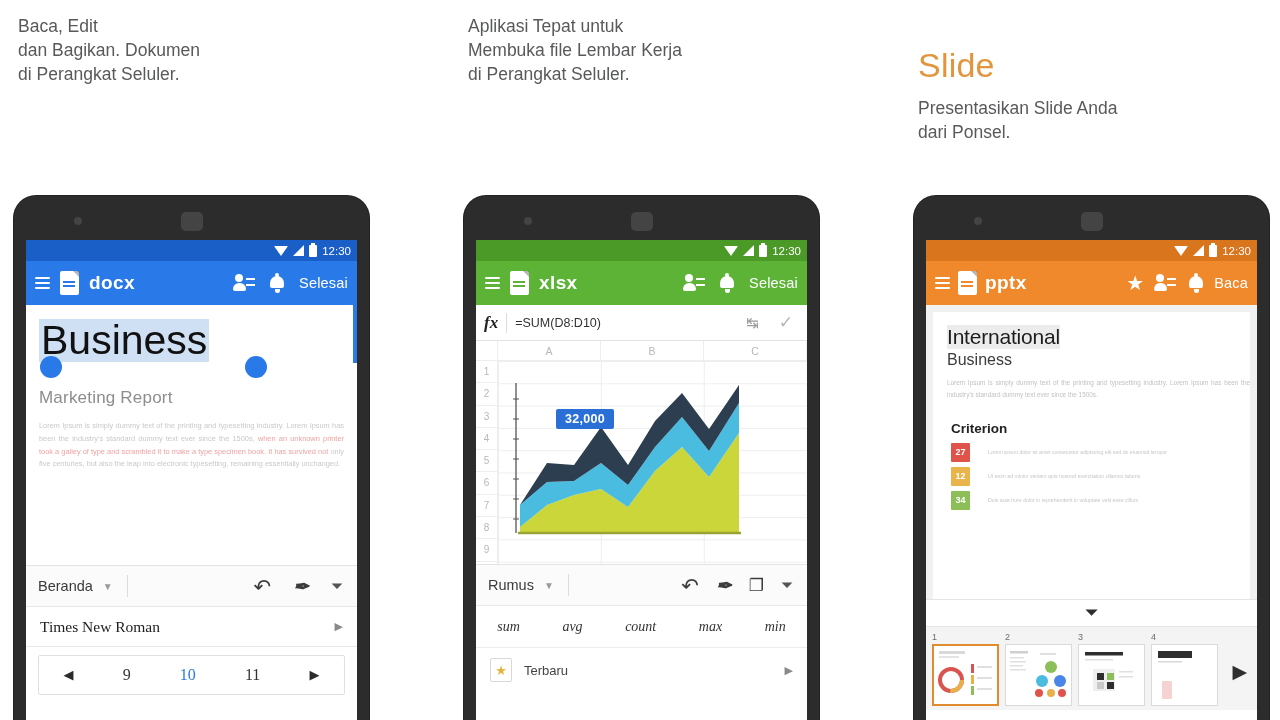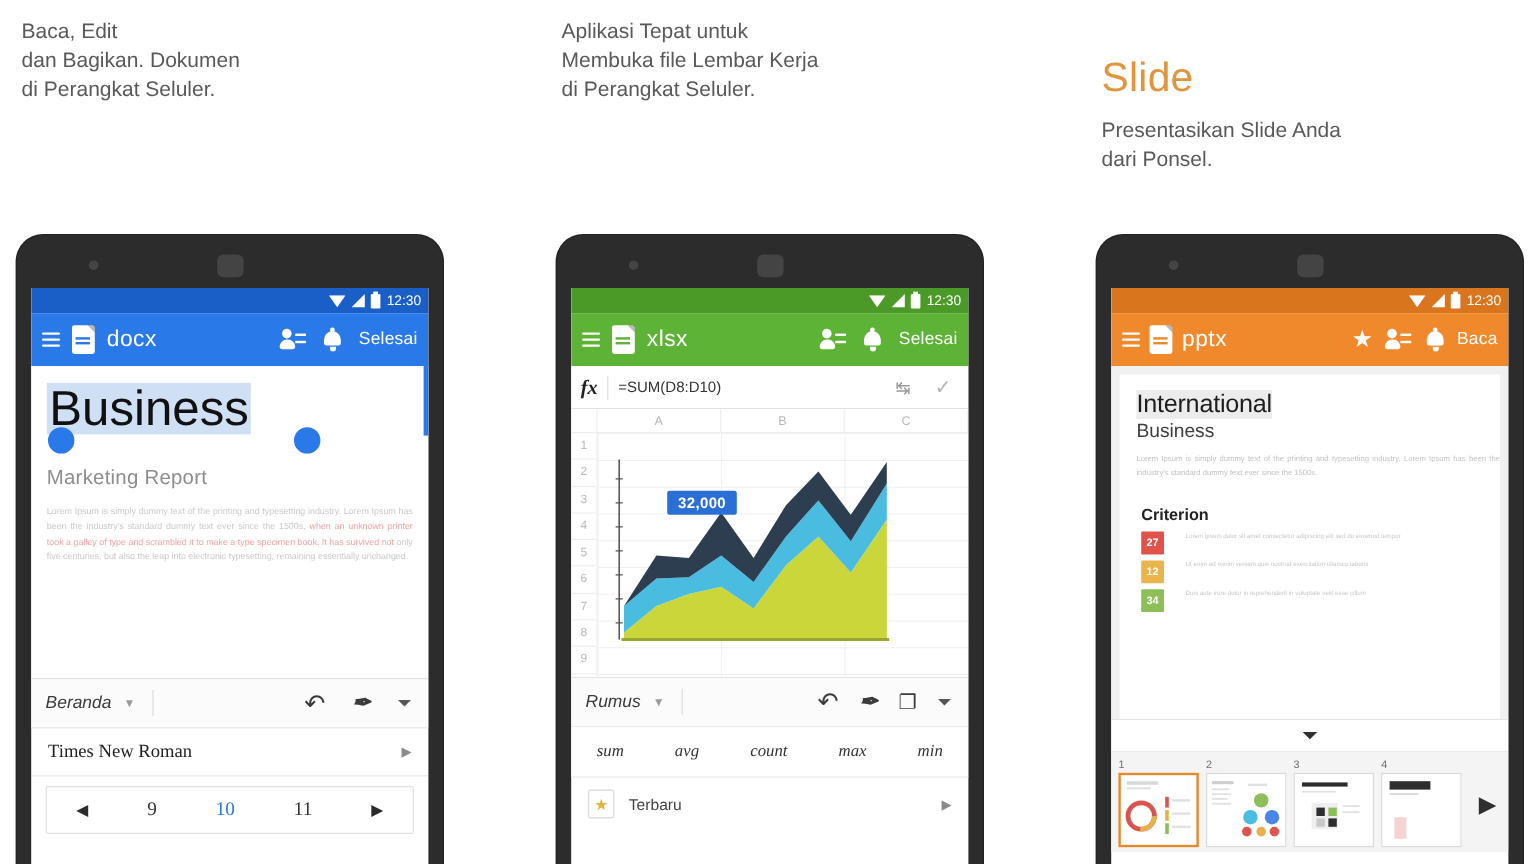--- a/index.html
+++ b/index.html
@@ -105,7 +105,7 @@
     position:absolute; left:3px; right:4px; top:6px; height:2px;
     box-shadow: 0 4px 0 currentColor, 0 8px 0 currentColor;
   }
-  .ext { font-size: 19px; font-weight: 400; letter-spacing: .4px; }
+  .ext { font-size: 19px; font-weight: 700; letter-spacing: .4px; }
   .appbar .spacer { flex: 1 1 auto; }
   .ico-btn { flex: 0 0 auto; display:flex; align-items:center; justify-content:center; }
   .action-text { font-size: 14.5px; letter-spacing:.2px; }

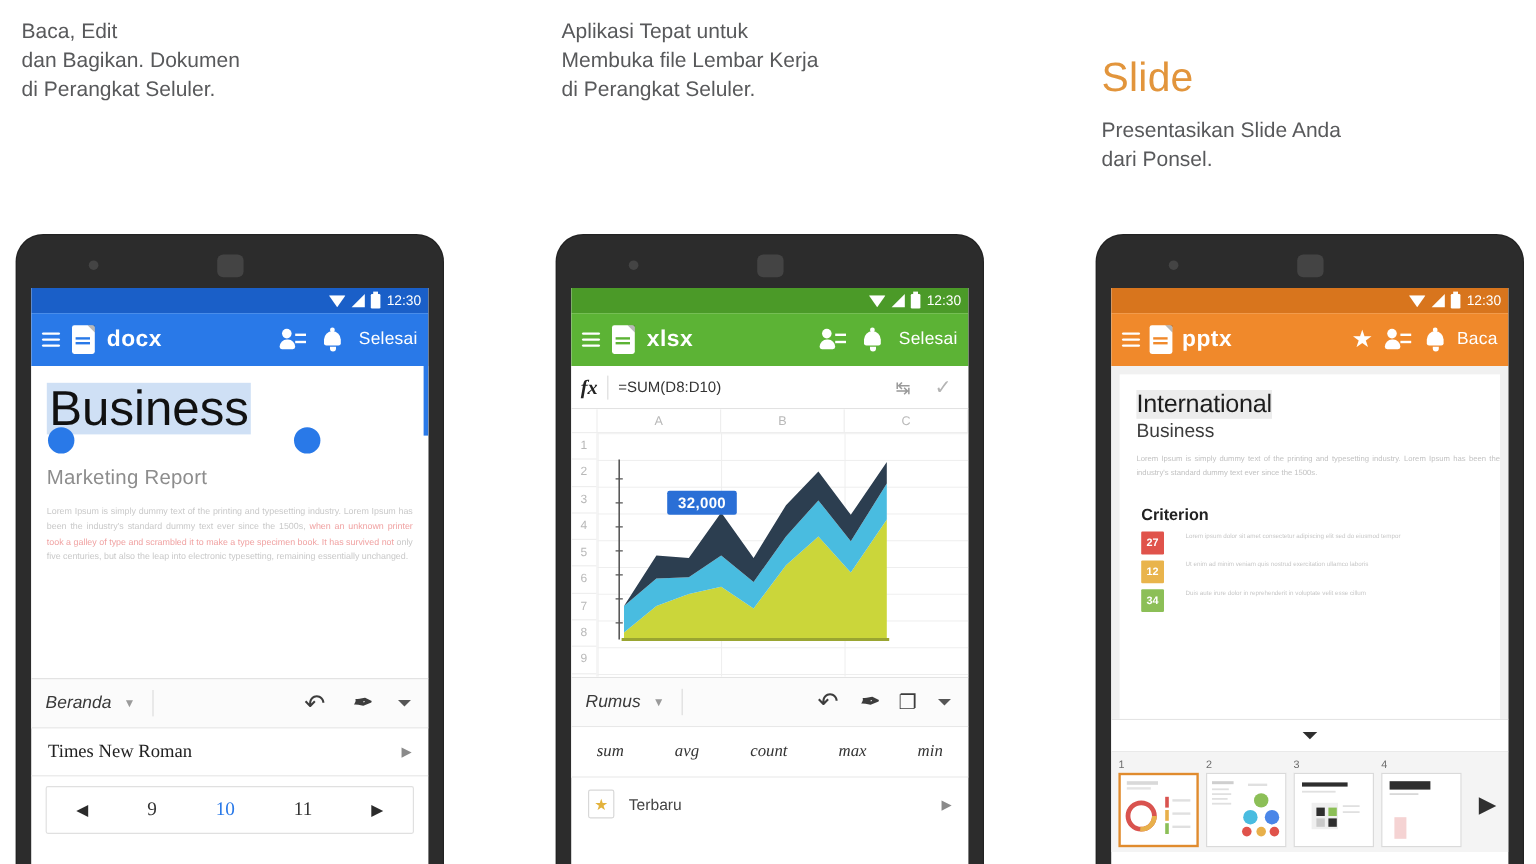--- a/index.html
+++ b/index.html
@@ -243,7 +243,7 @@
   }
   .critwrap { flex:1 1 auto; padding-left:4px; padding-top: 12px;}
   .crit-title { font-size:13.5px; font-weight:700; color:#222; margin-bottom:7px; }
-  .crit-item { display:flex; gap:18px; margin-bottom:5px; align-items:flex-start;}
+  .crit-item { display:flex; gap:18px; margin-bottom:5px; align-items:center;}
   .crit-num {
     width:19px; height:19px; flex:0 0 auto; color:#fff; font-size:9px; font-weight:700;
     display:flex; align-items:center; justify-content:center; border-radius:1px;

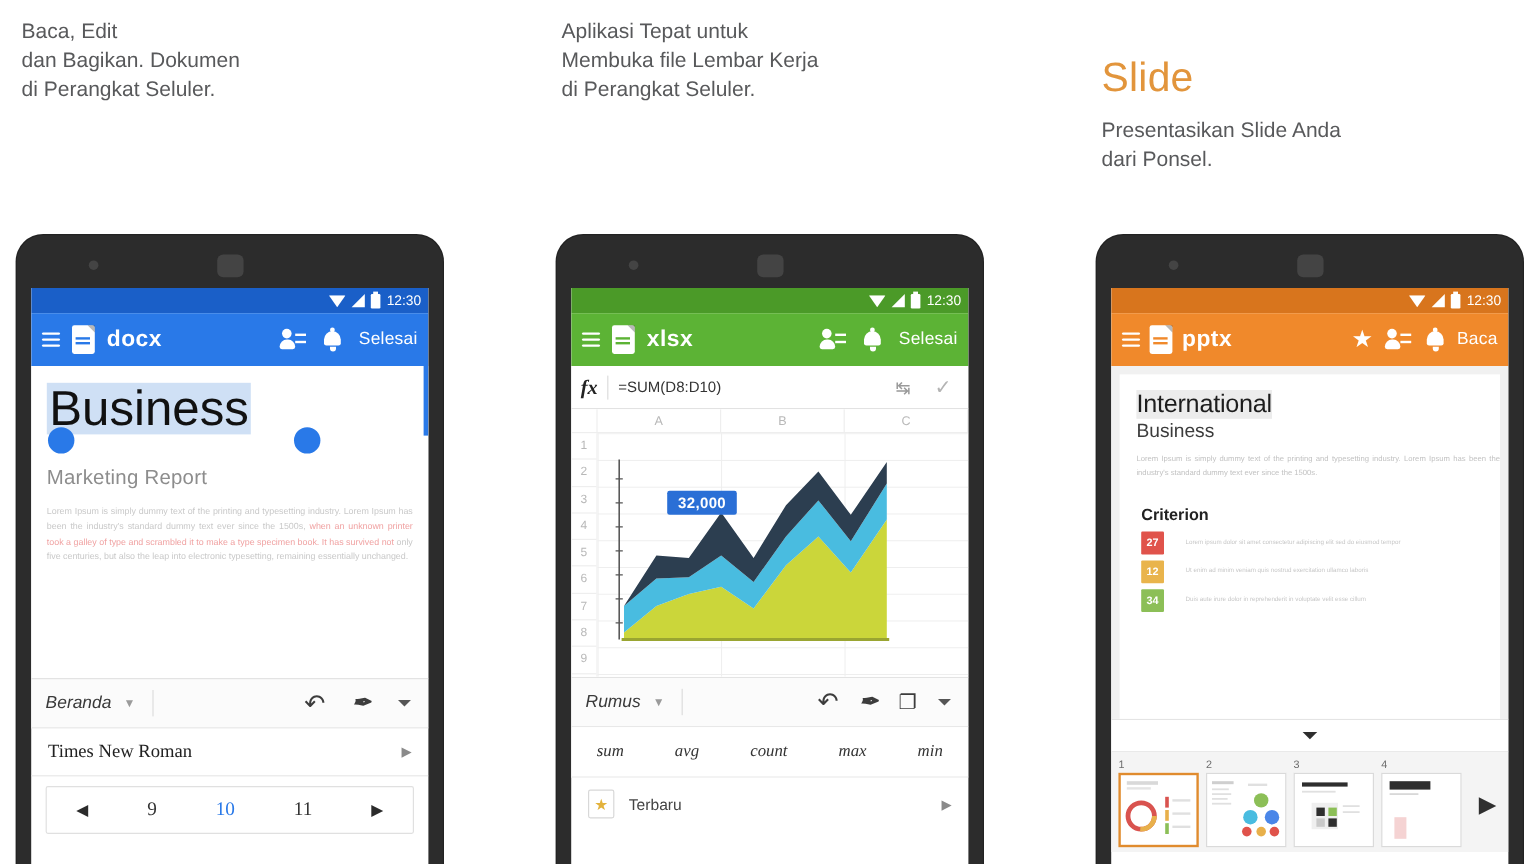--- a/index.html
+++ b/index.html
@@ -153,7 +153,7 @@
     height: 42px; border-top: 1px solid #e3e3e3; border-bottom:1px solid #e8e8e8;
     display:flex; align-items:center; background:#fbfbfb;
   }
-  .tab-name { font-size: 14.5px; color:#3a3a3a; padding-left:12px;font-style:italic; }
+  .tab-name { font-size: 14.5px; color:#3a3a3a; padding-left:12px; }
   .caret-sm { margin-left:10px; color:#9b9b9b; font-size:10px; }
   .tb-sep { width:1px; height:22px; background:#dcdcdc; margin: 0 4px 0 14px; }
   .tb-icons { margin-left:auto; display:flex; align-items:center; gap:22px; padding-right:14px; color:#3c3c3c;}

